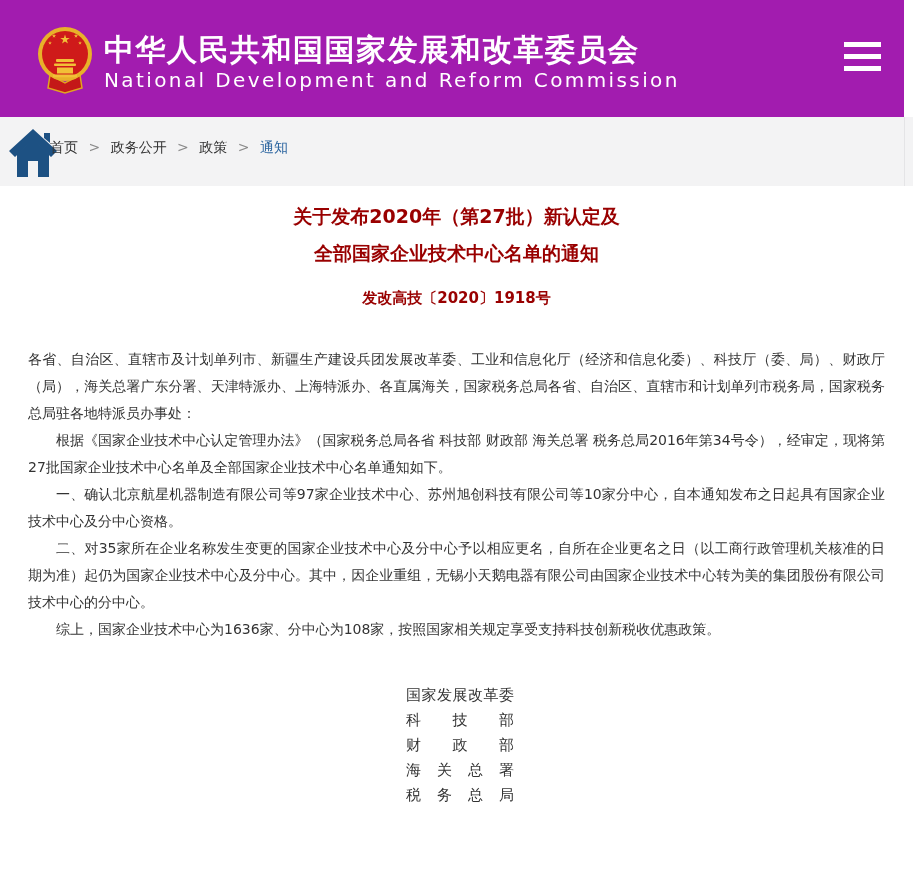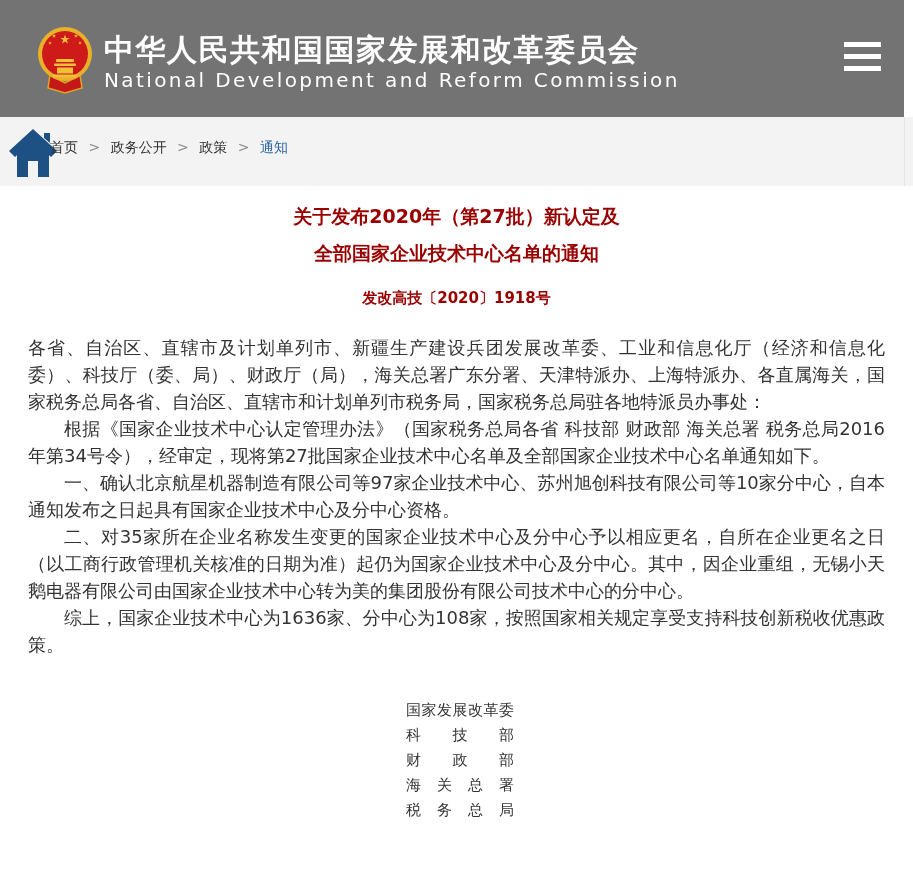--- a/index.html
+++ b/index.html
@@ -15,7 +15,7 @@
     position: relative;
     width: 904px;
     height: 117px;
-    background: #737373;
+    background: #a21caf;
   }
   .emblem-wrap {
     position: absolute;

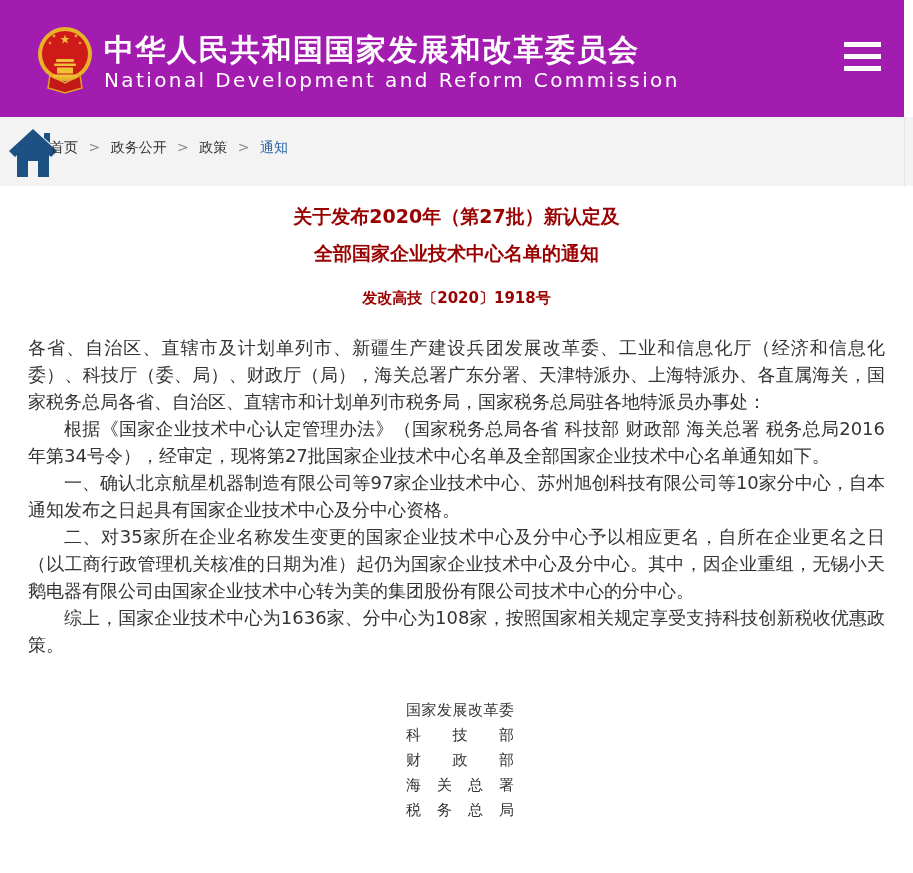--- a/index.html
+++ b/index.html
@@ -109,8 +109,8 @@
     font-weight: bold;
   }
   .doc-body {
-    margin-top: 26px;
-    font-size: 18px;
+    margin-top: 38px;
+    font-size: 14px;
     color: #333333;
     line-height: 27px;
     text-align: justify;

